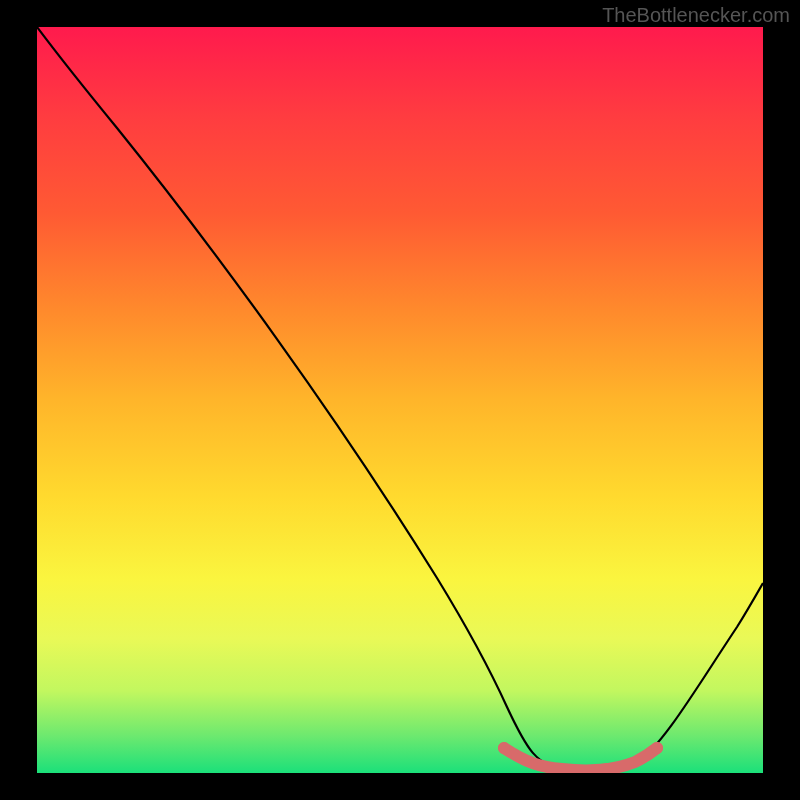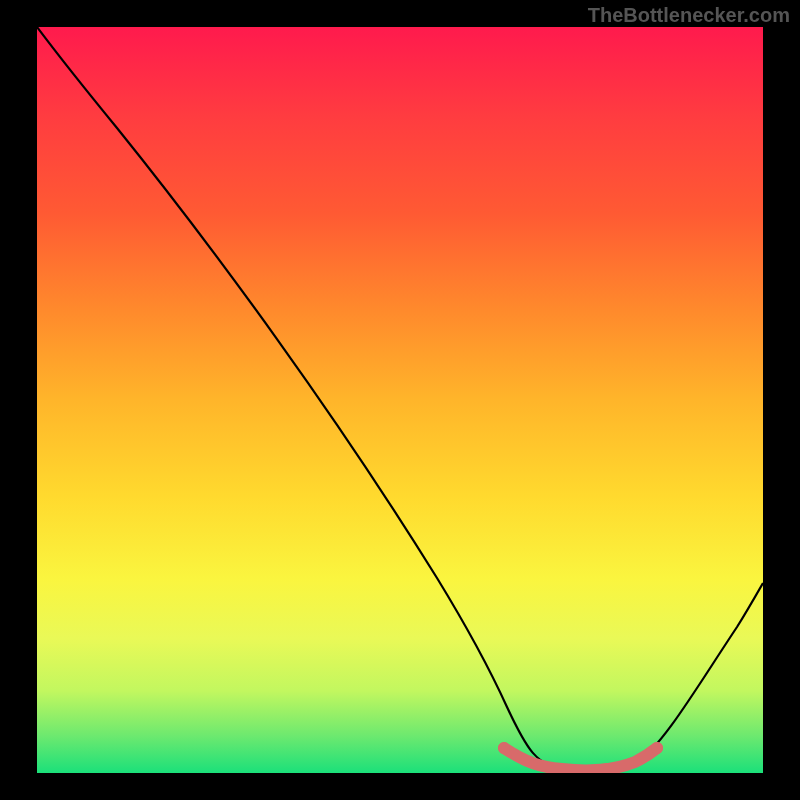--- a/index.html
+++ b/index.html
@@ -16,7 +16,7 @@
     right: 10px;
     font-family: Arial, Helvetica, sans-serif;
     font-size: 20px;
-    font-weight: bold;
+    font-weight: normal;
     color: #555;
     z-index: 10;
   }

